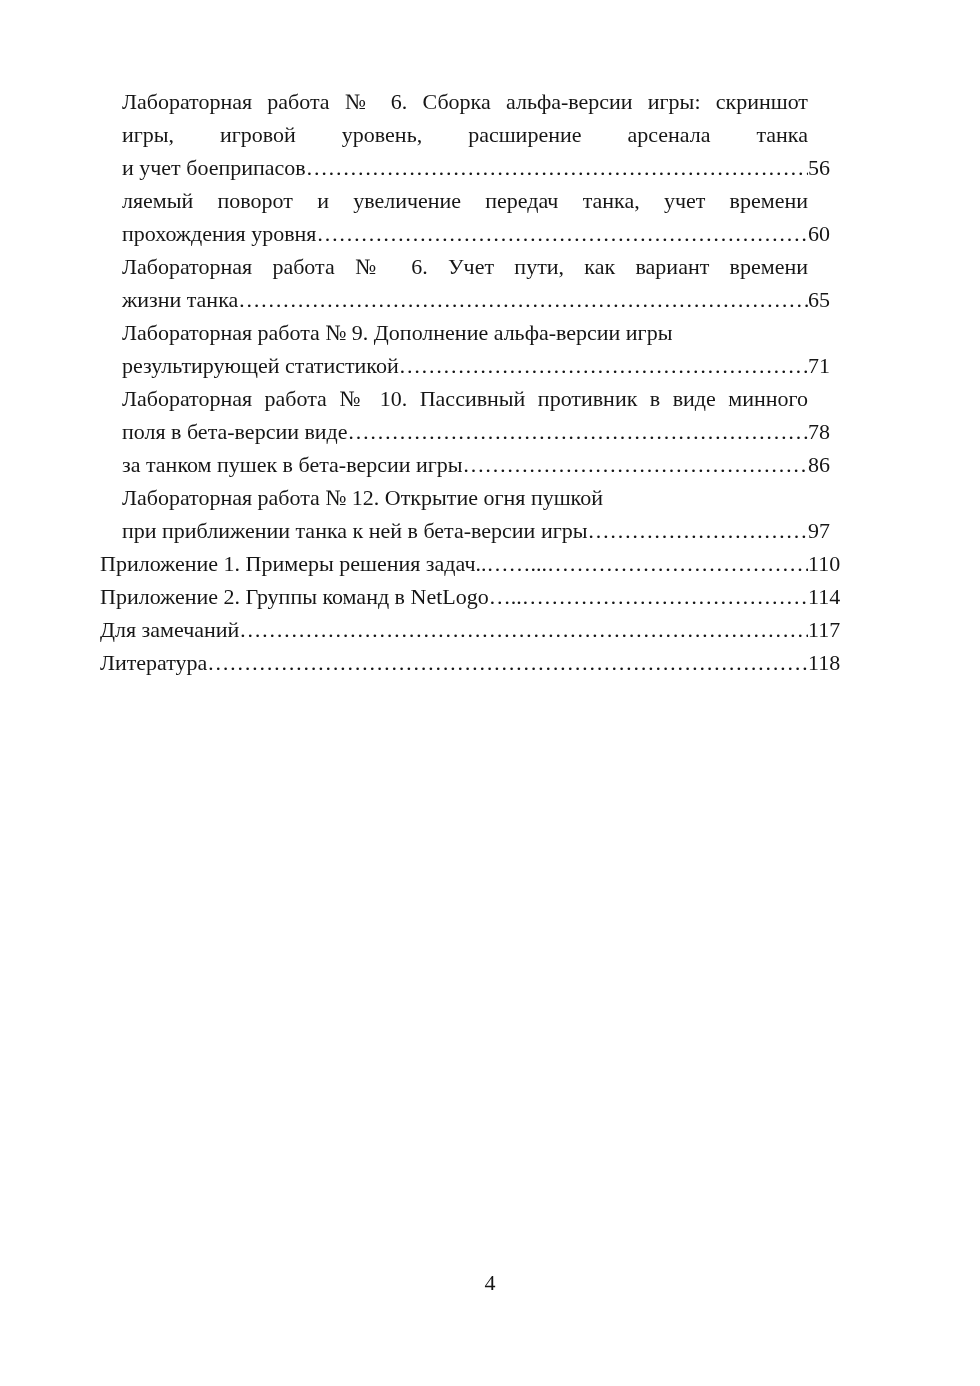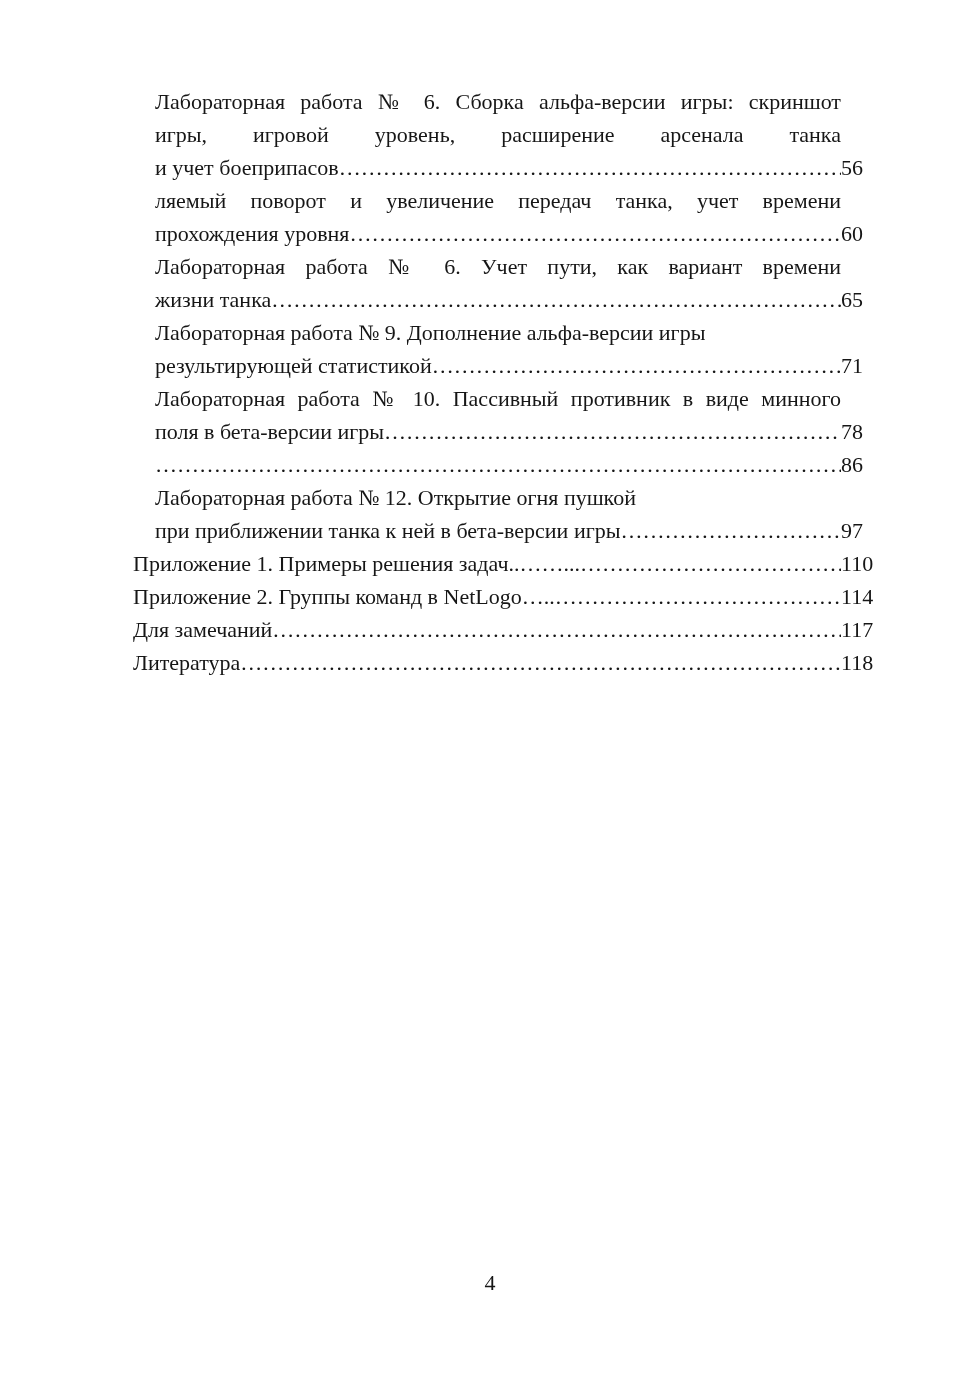--- a/index.html
+++ b/index.html
@@ -30,7 +30,6 @@
   .entry-text {
     width: 708px;
     box-sizing: border-box;
-    margin-left: 33px;
   }
   .row.indent .entry-text {
     padding-left: 22px;

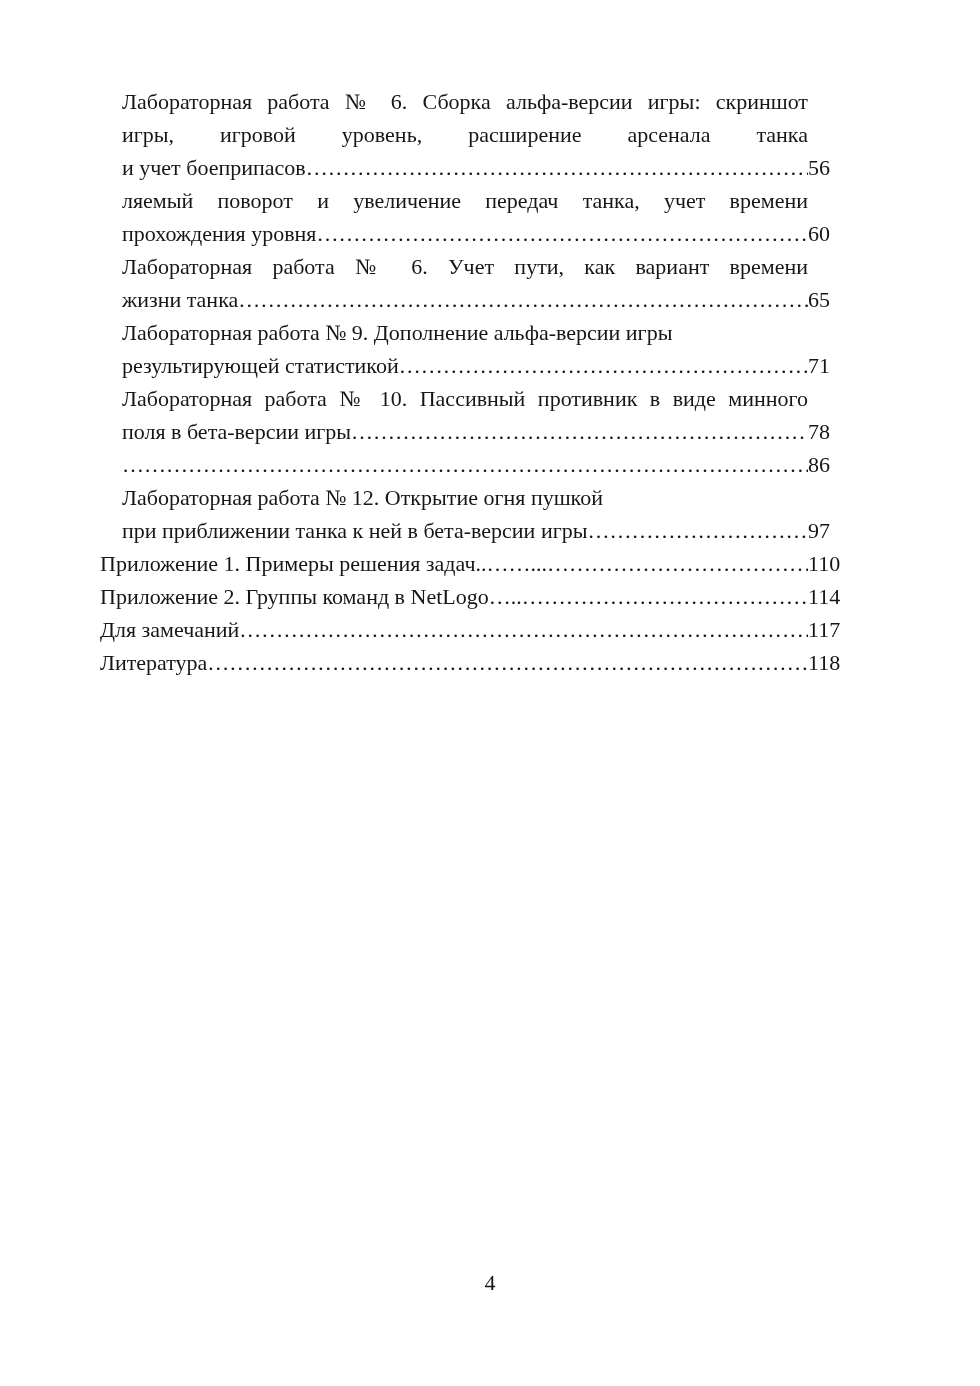--- a/index.html
+++ b/index.html
@@ -121,7 +121,7 @@
     <div class="entry-text">
       <div class="line stretch">Лабораторная работа № 10. Пассивный противник в виде минного</div>
       <div class="line leader">
-        <span class="t">поля в бета-версии игры</span>
+        <span class="t">поля в бета-версии виде</span>
         <span class="dots">………………………………………………………………………………………………………………</span>
       </div>
     </div>

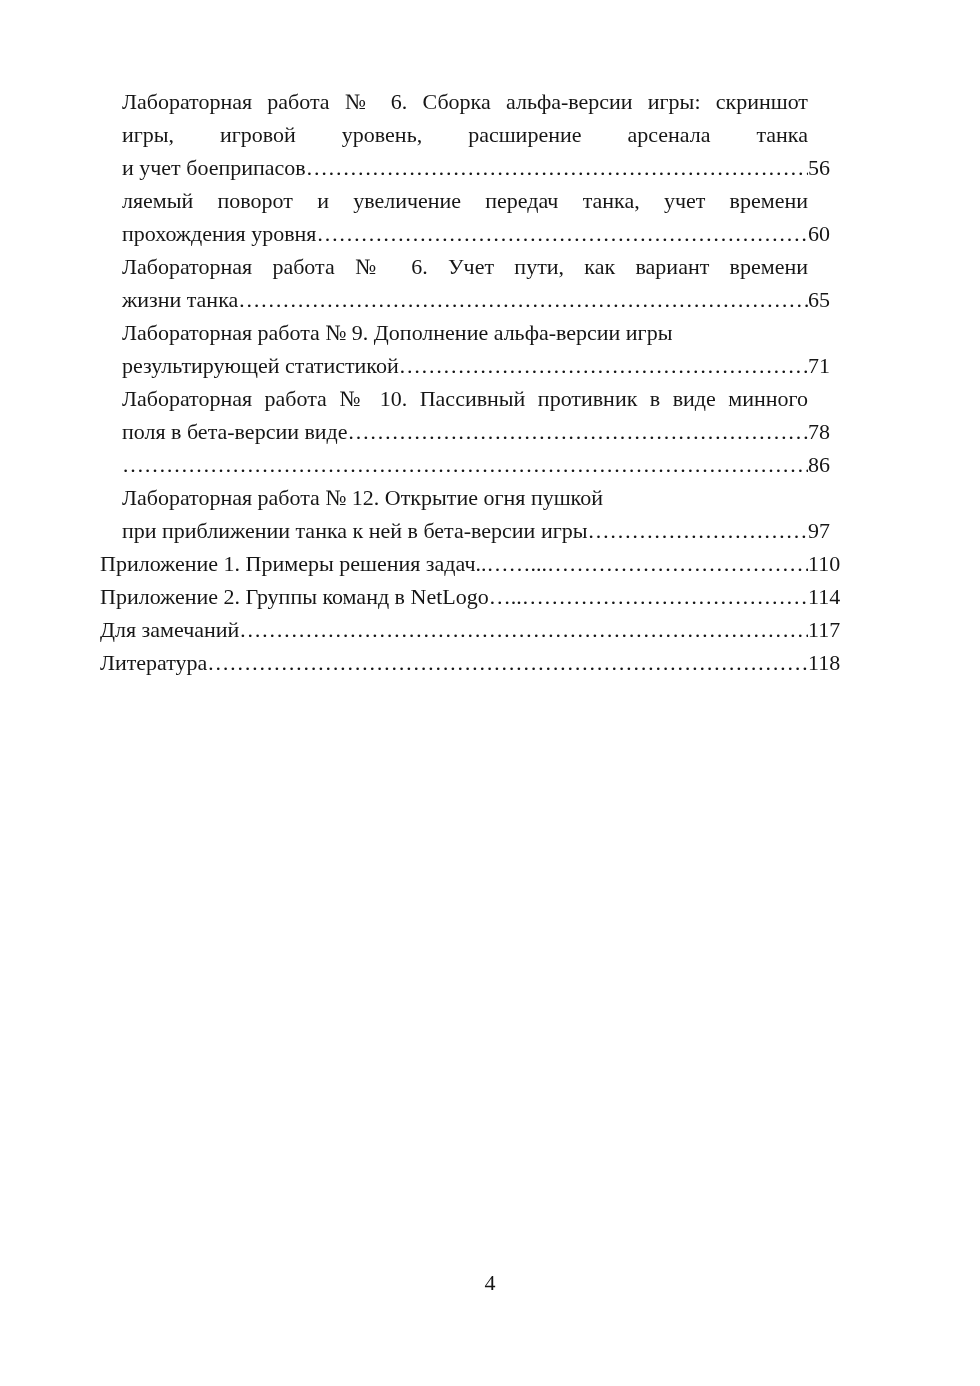--- a/index.html
+++ b/index.html
@@ -131,6 +131,7 @@
   <div class="row indent">
     <div class="entry-text">
       <div class="line leader">
+        <span class="t">за танком пушек в бета-версии игры</span>
         <span class="dots">………………………………………………………………………………………………………………</span>
       </div>
     </div>

